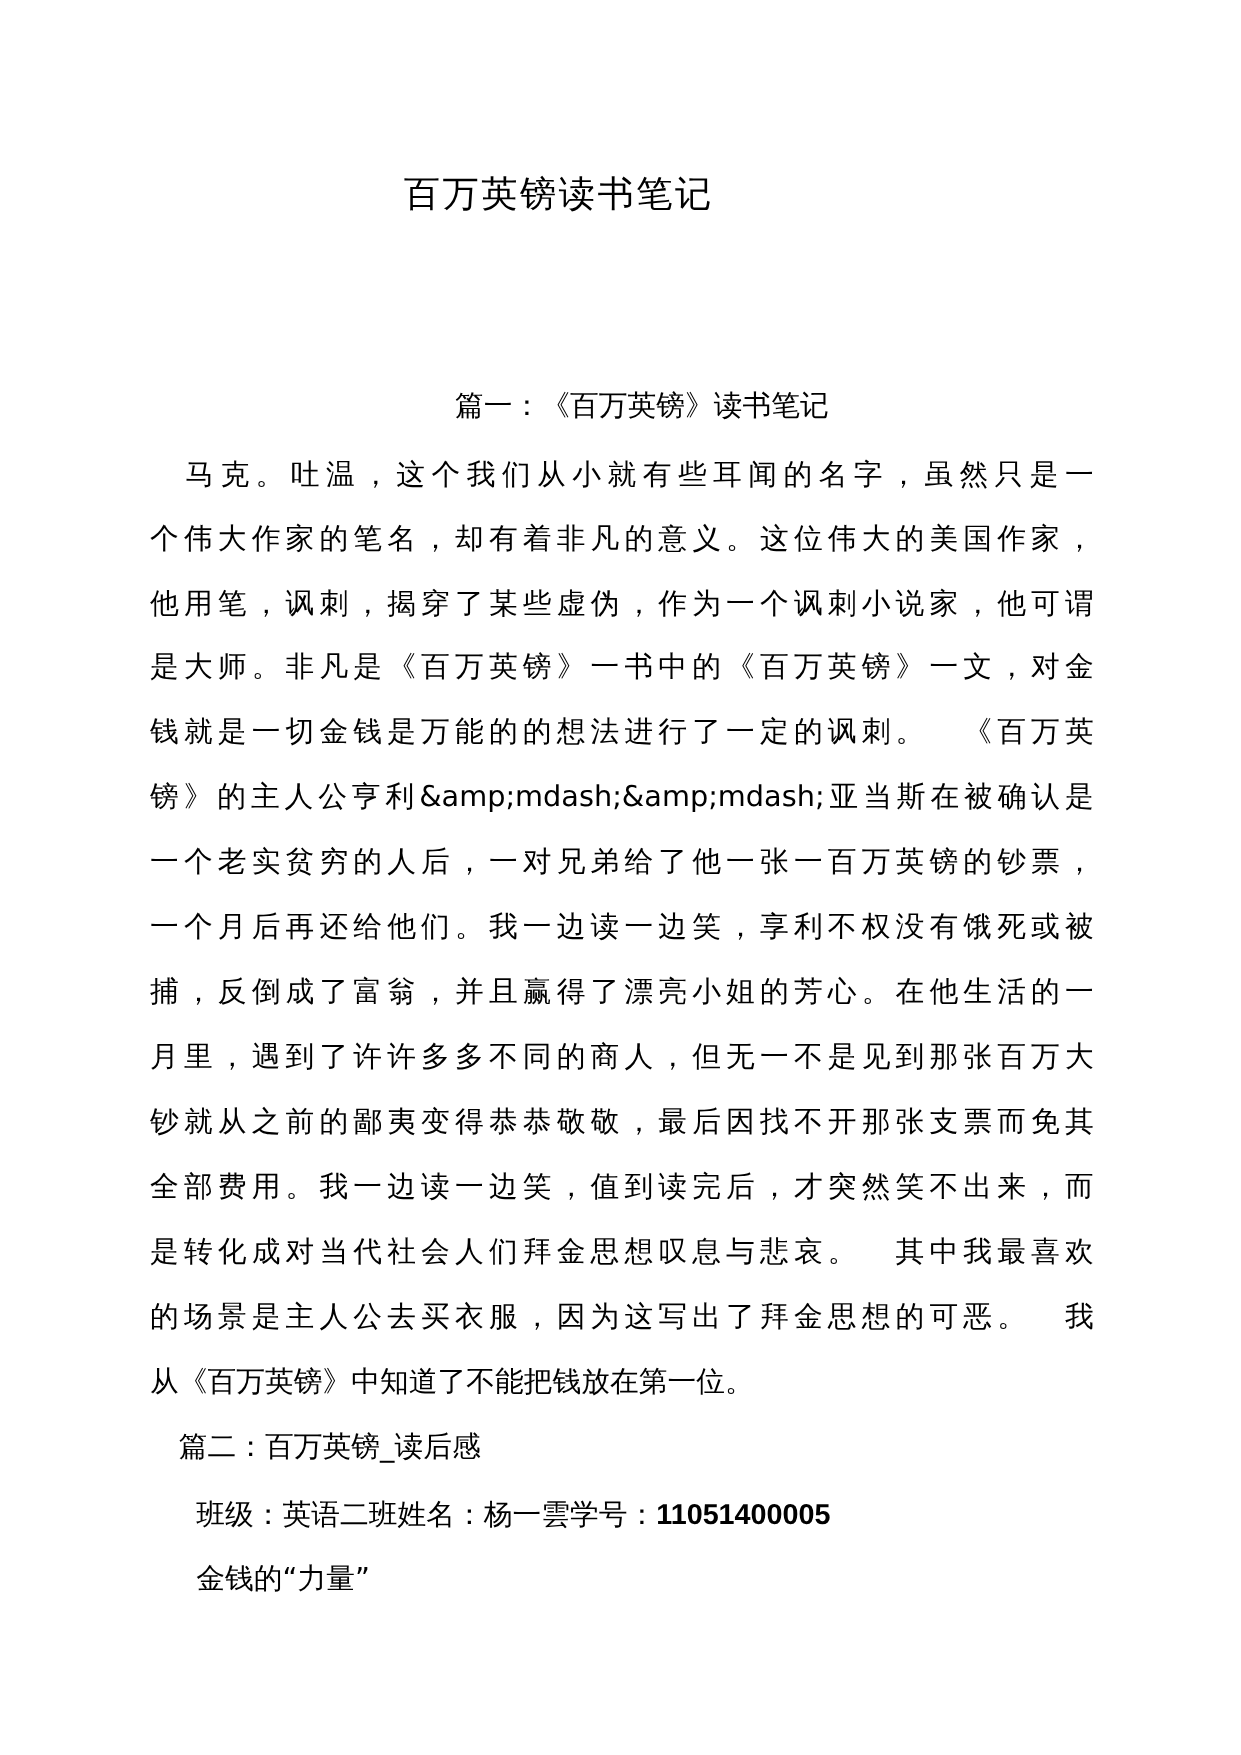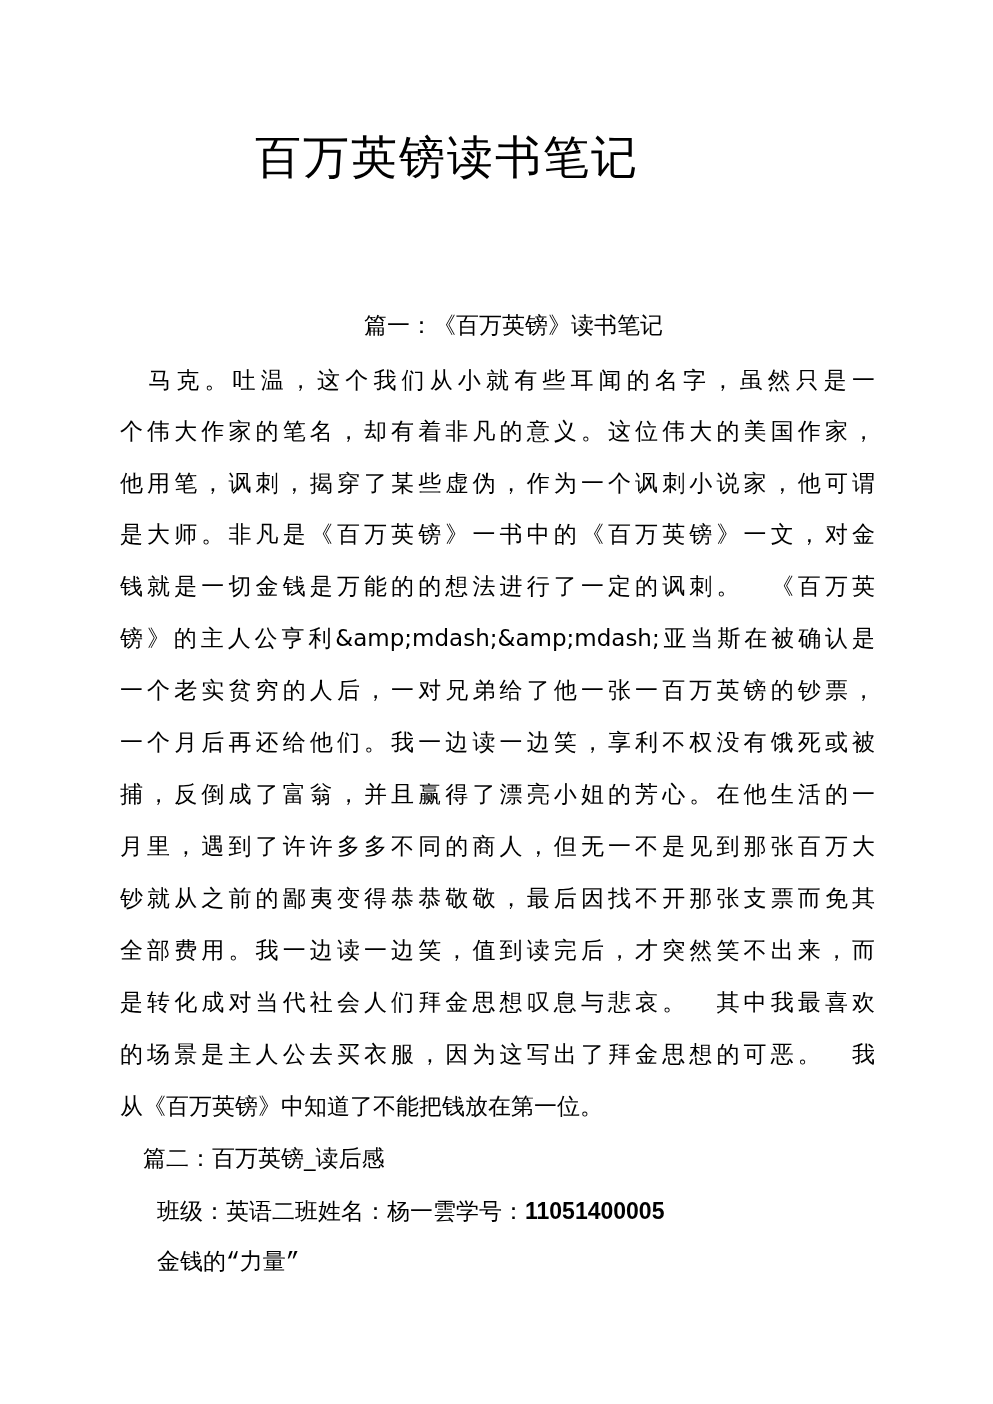--- a/index.html
+++ b/index.html
@@ -27,8 +27,8 @@
       left: 0;
       width: 894px;
       text-align: center;
-      font-family: Liberation Serif, serif;
-      font-size: 46px;
+      font-family: Liberation Mono, monospace;
+      font-size: 29px;
       line-height: 60px;
       letter-spacing: 2px;
       font-weight: normal;

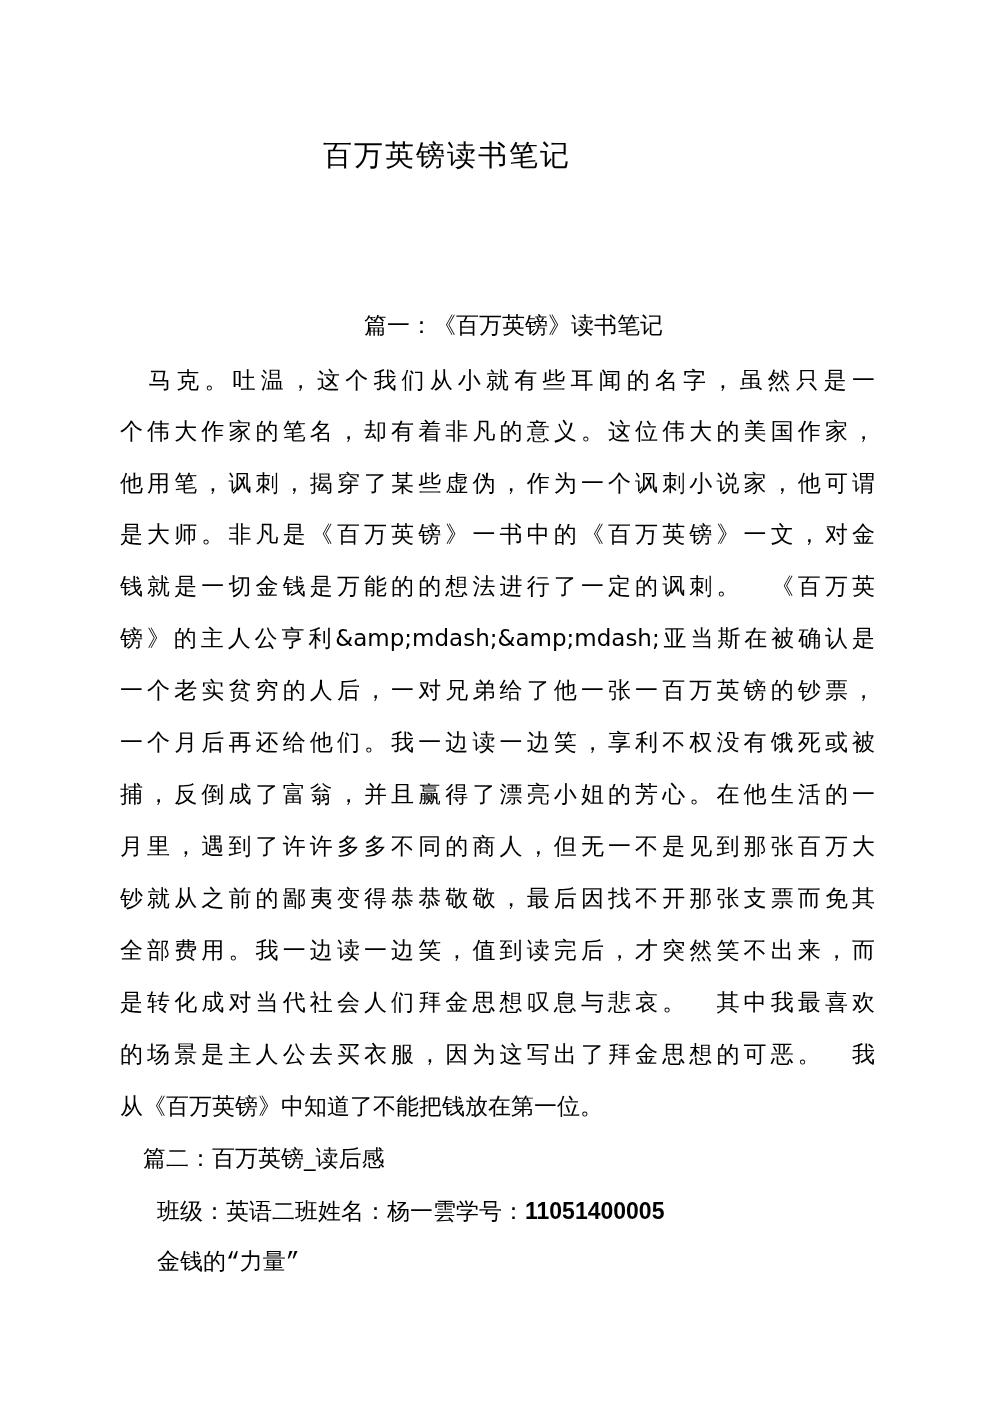--- a/index.html
+++ b/index.html
@@ -95,7 +95,7 @@
 
   <p class="line" style="top:1191px; left:157px;"><span>班级：英语二班姓名：杨一雲学号：</span><span class="latin">11051400005</span></p>
 
-  <p class="line" style="top:1243px; left:157px;font-family:Liberation Mono, monospace;">金钱的“力量”</p>
+  <p class="line" style="top:1243px; left:157px;">金钱的“力量”</p>
 
 </div>
 

